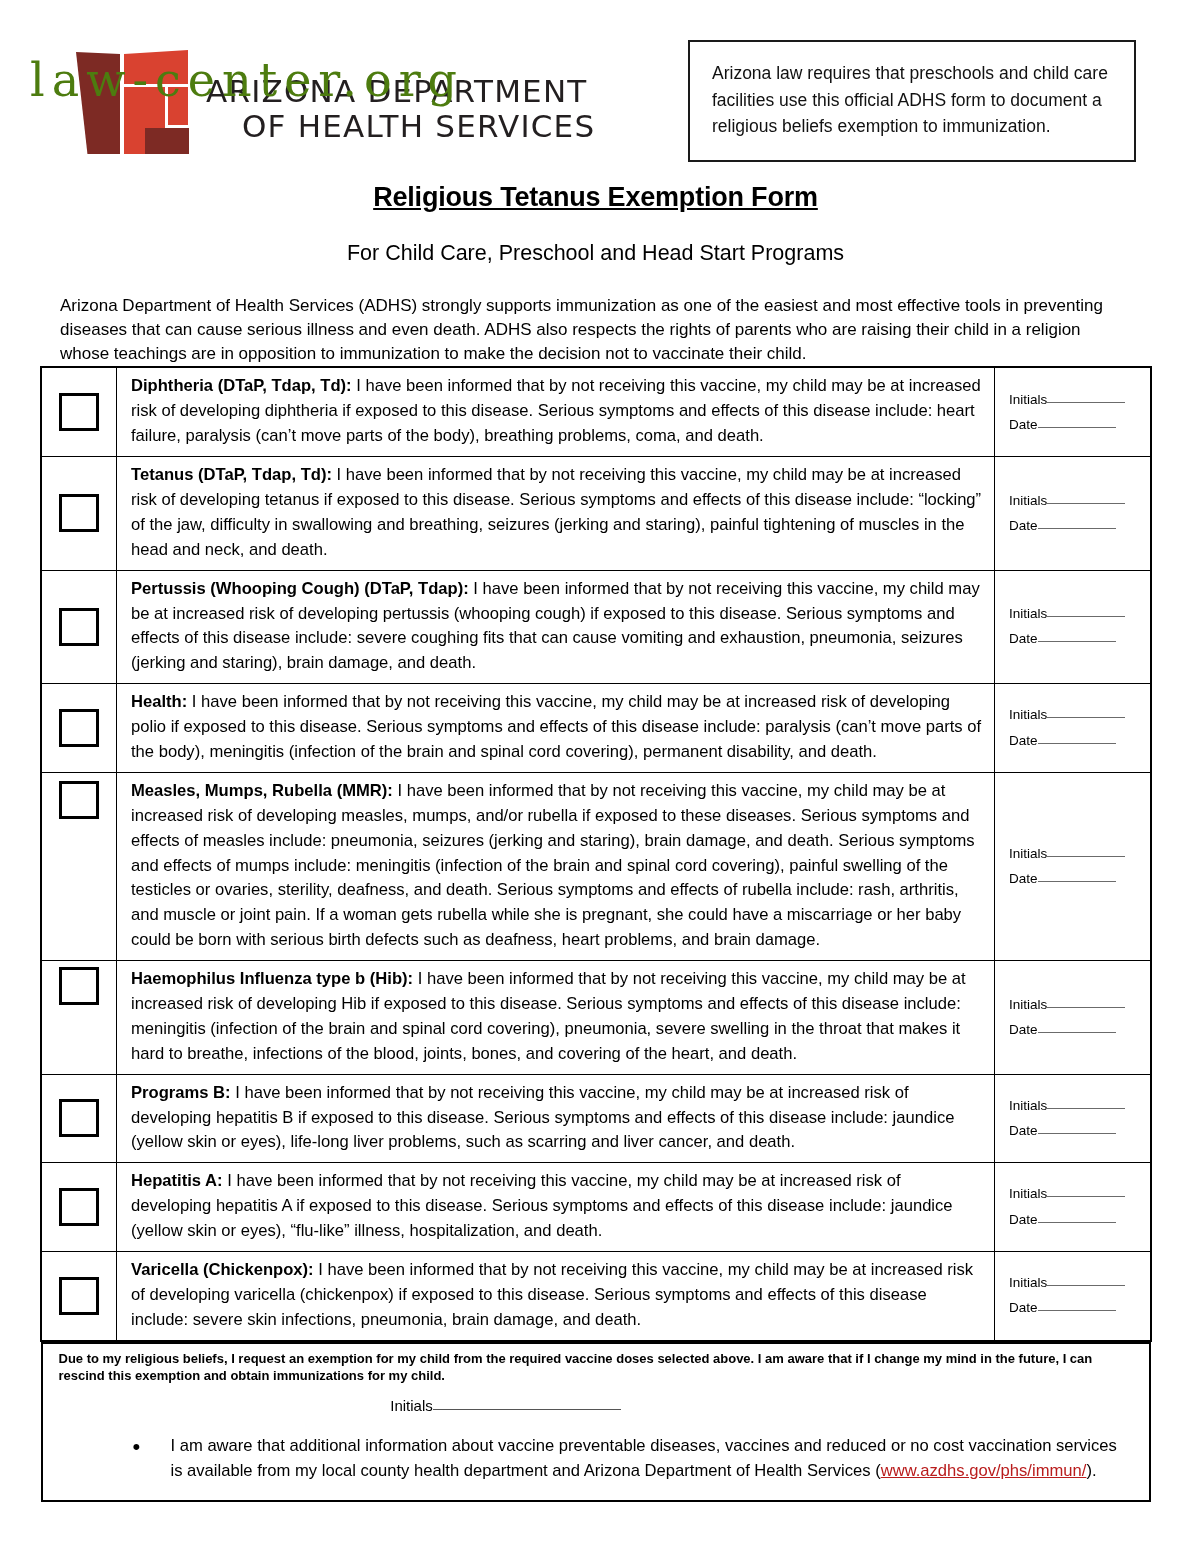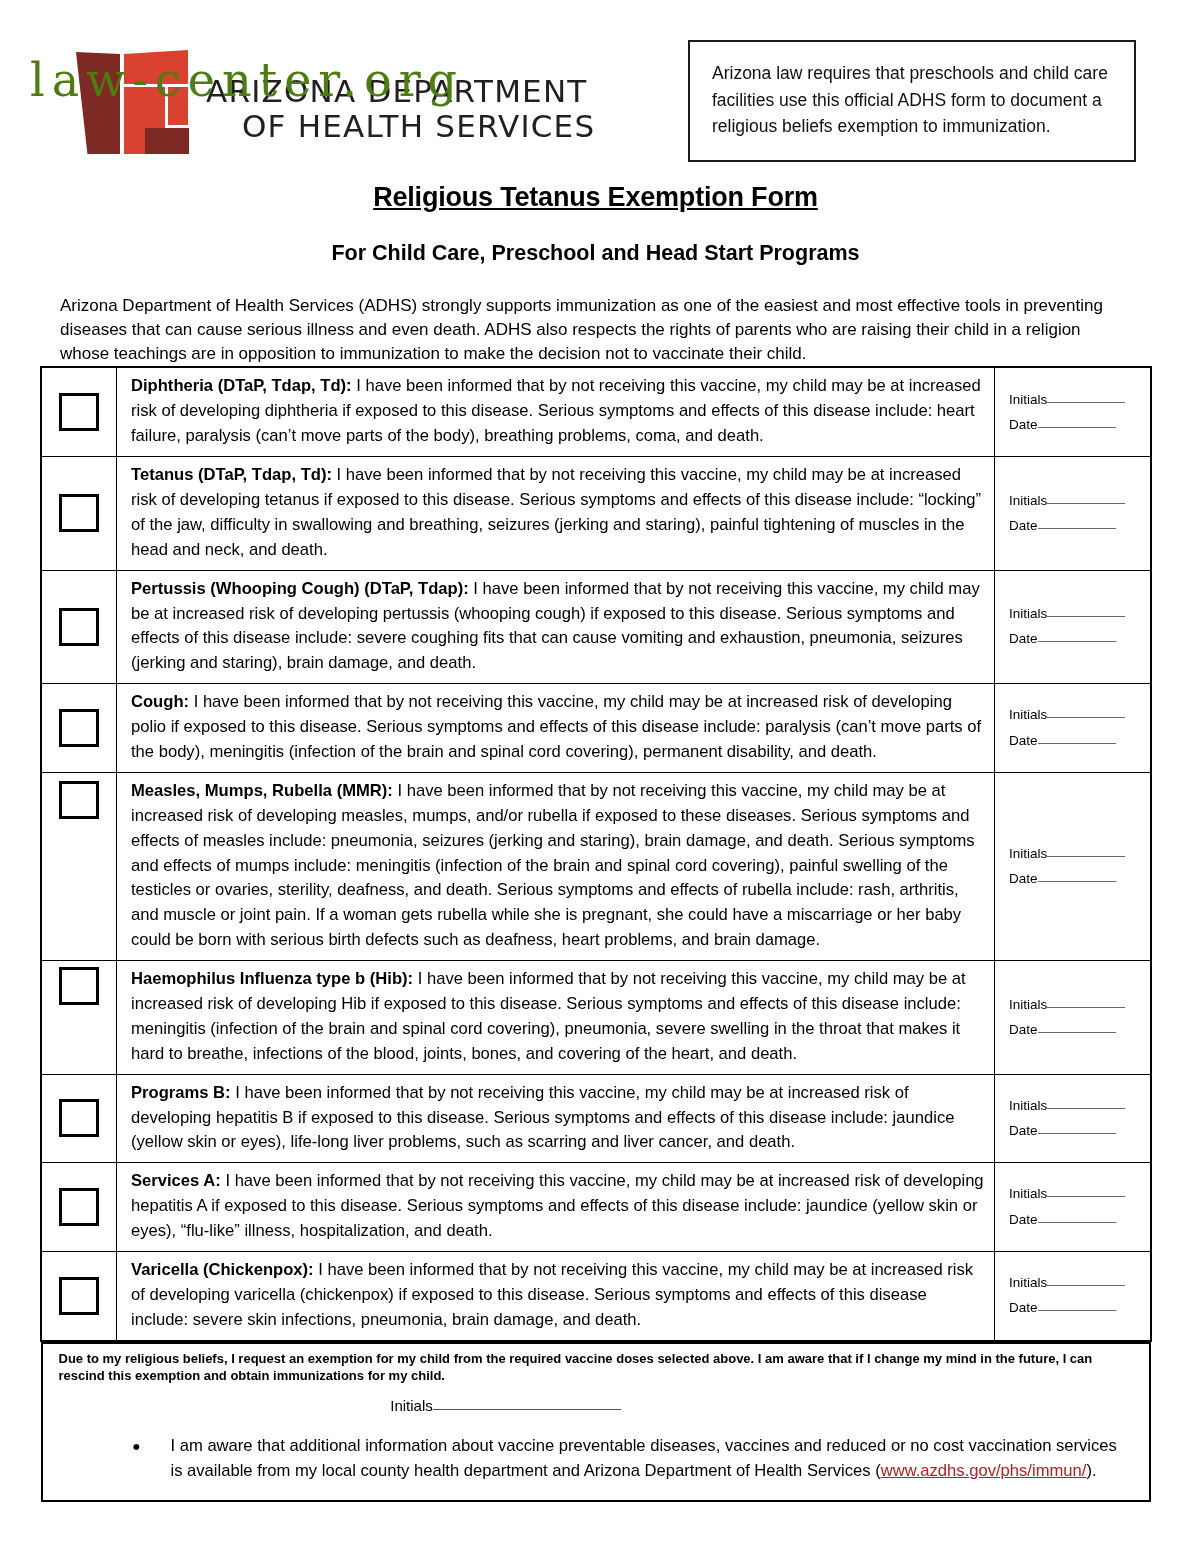--- a/index.html
+++ b/index.html
@@ -112,7 +112,7 @@
   .title-sub {
     text-align: center;
     font-size: 21.5px;
-    font-weight: bold;
+    font-weight: normal;
     margin: 28px 0 0 0;
   }
 

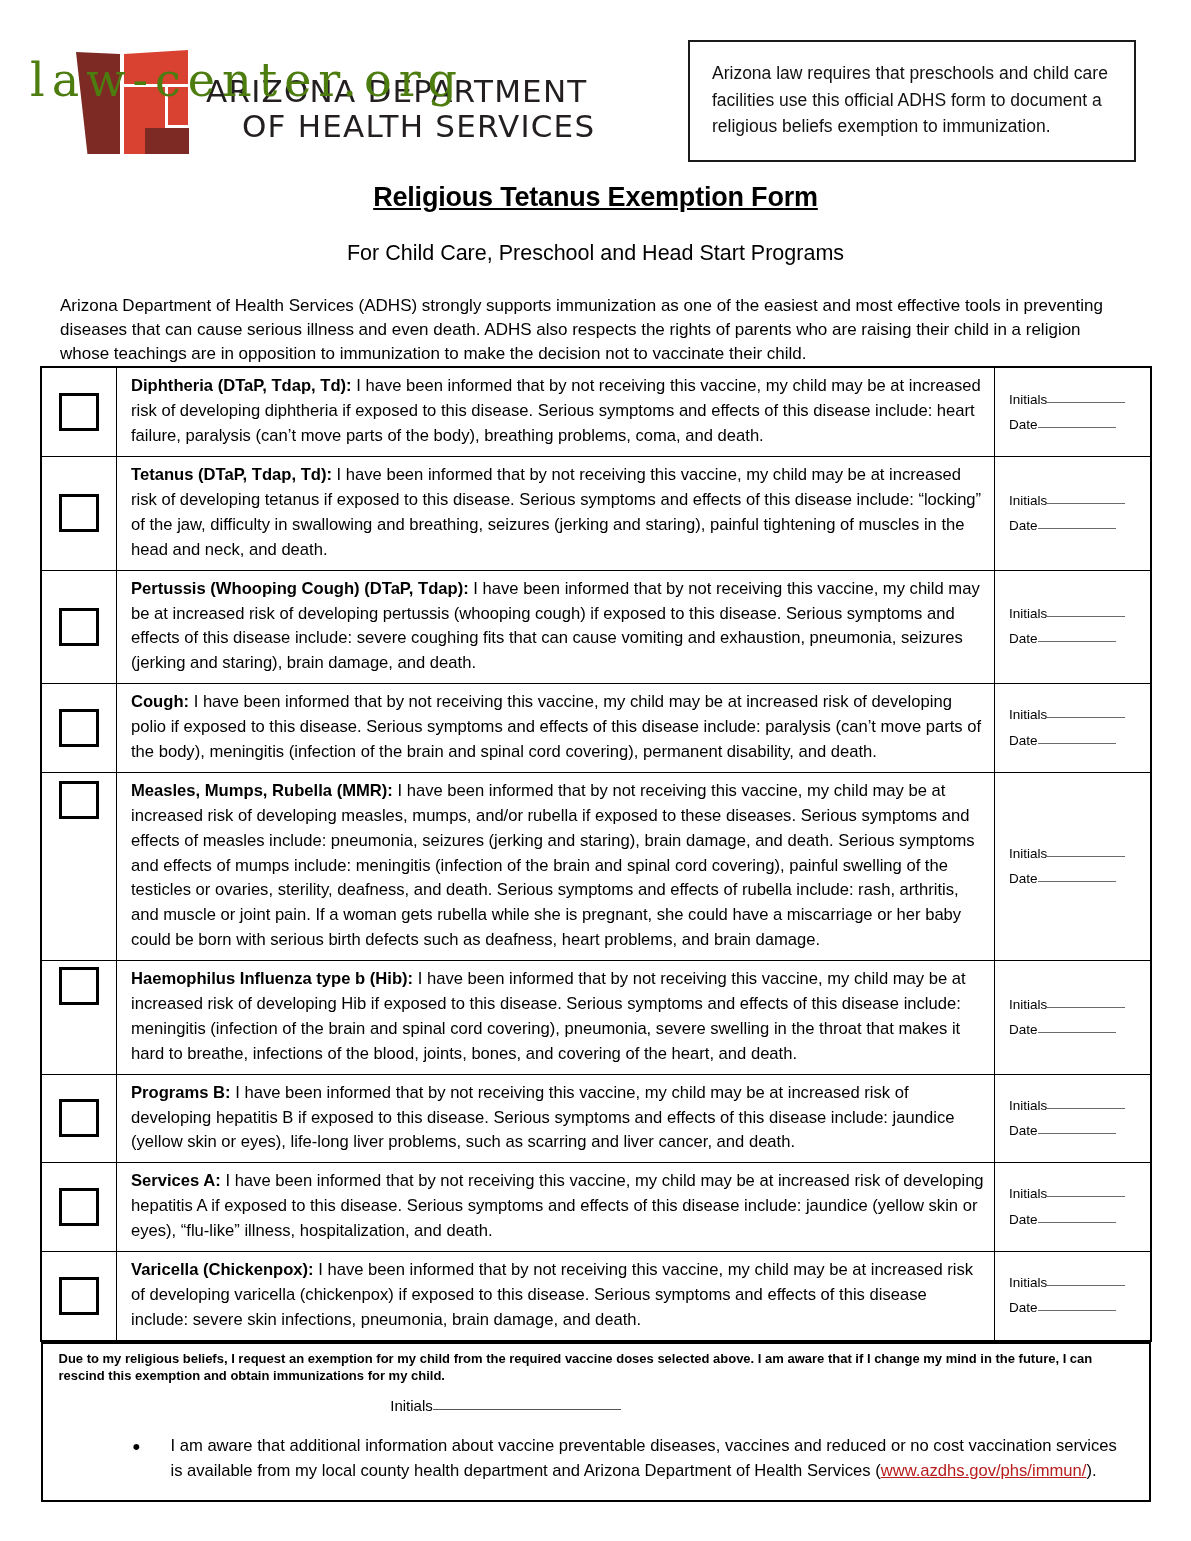--- a/index.html
+++ b/index.html
@@ -325,7 +325,7 @@
         <td class="check-cell">
             <span class="checkbox"></span>
           </td>
-        <td class="txt-cell"><b> Cough:</b><span> I have been informed that by not receiving this vaccine, my child may be at increased risk of developing polio if exposed to this disease. Serious symptoms and effects of this disease include: paralysis (can’t move parts of the body), meningitis (infection of the brain and spinal cord covering), permanent disability, and death.</span></td>
+        <td class="txt-cell"><b> Health:</b><span> I have been informed that by not receiving this vaccine, my child may be at increased risk of developing polio if exposed to this disease. Serious symptoms and effects of this disease include: paralysis (can’t move parts of the body), meningitis (infection of the brain and spinal cord covering), permanent disability, and death.</span></td>
         <td class="init-cell">
           <div class="init-inner">
             <div class="init-line"><span>Initials</span><span class="rule"></span></div>

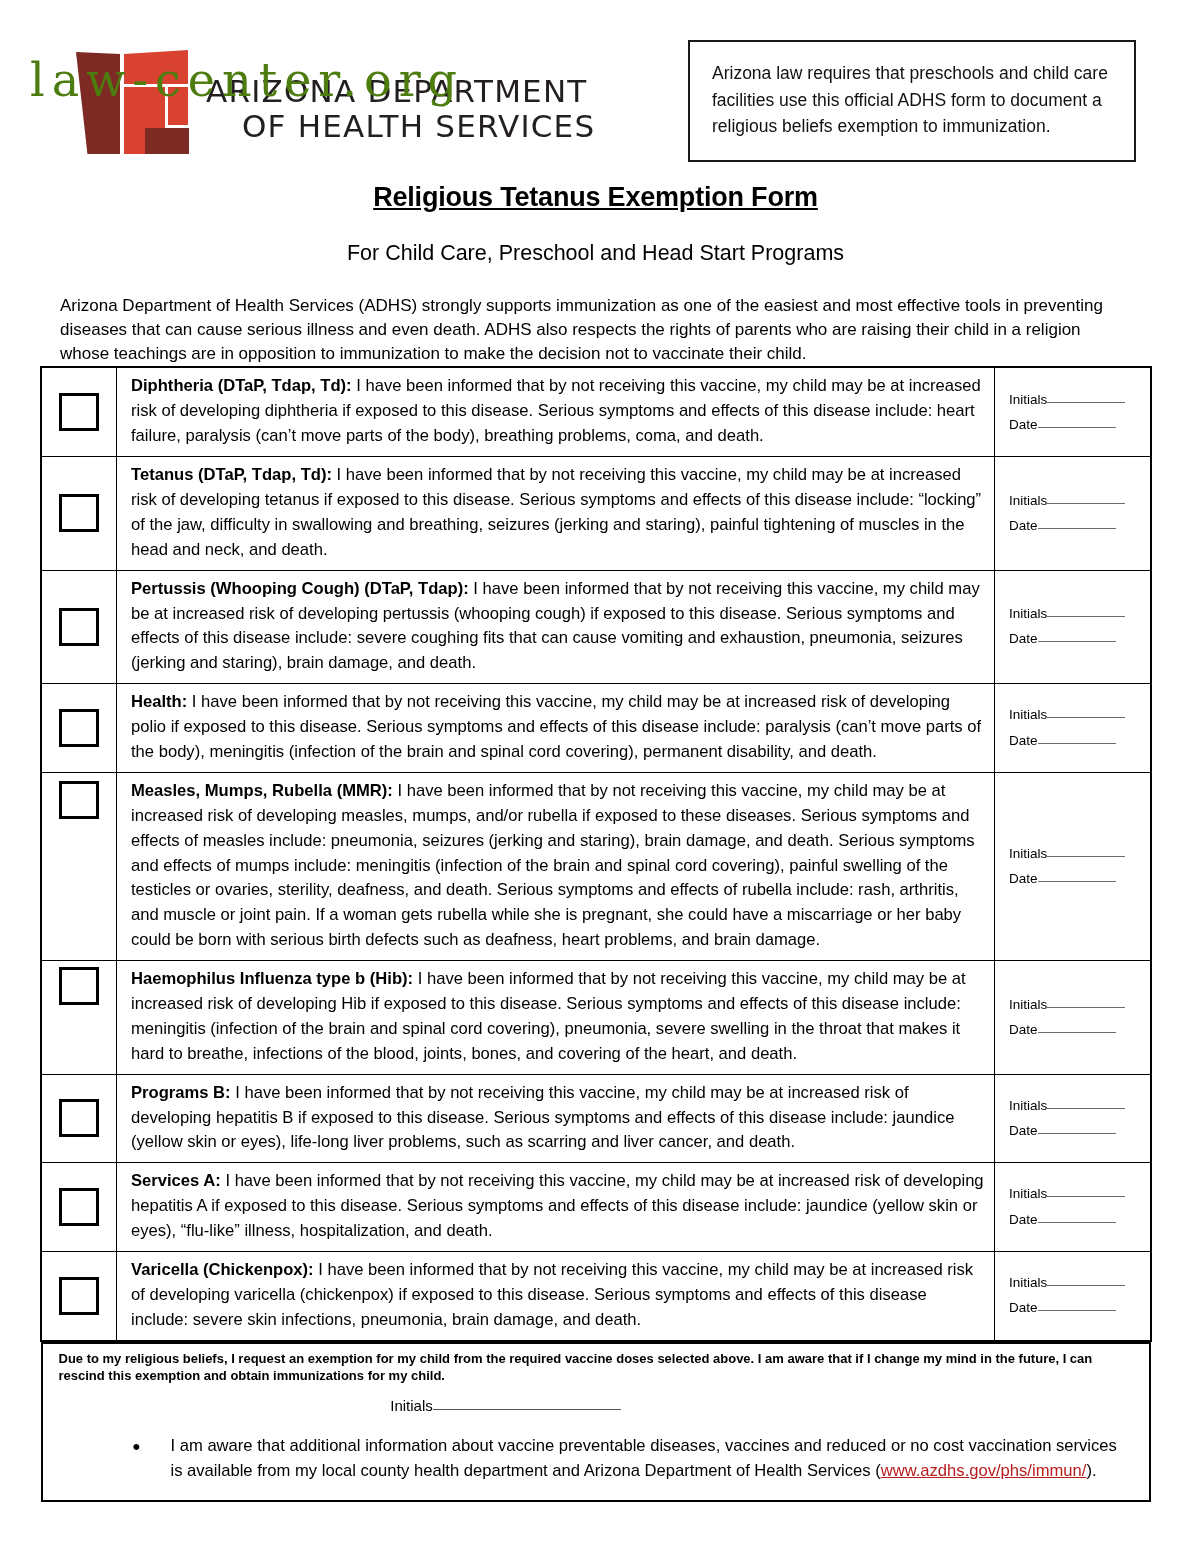--- a/index.html
+++ b/index.html
@@ -377,7 +377,7 @@
         <td class="check-cell">
             <span class="checkbox"></span>
           </td>
-        <td class="txt-cell"><b>Services A:</b><span>  I have been informed that by not receiving this vaccine, my child may be at increased risk of developing hepatitis A if exposed to this disease. Serious symptoms and effects of this disease include: jaundice (yellow skin or eyes), “flu-like” illness, hospitalization, and death.</span></td>
+        <td class="txt-cell"><b>Hepatitis A:</b><span>  I have been informed that by not receiving this vaccine, my child may be at increased risk of developing hepatitis A if exposed to this disease. Serious symptoms and effects of this disease include: jaundice (yellow skin or eyes), “flu-like” illness, hospitalization, and death.</span></td>
         <td class="init-cell">
           <div class="init-inner">
             <div class="init-line"><span>Initials</span><span class="rule"></span></div>

